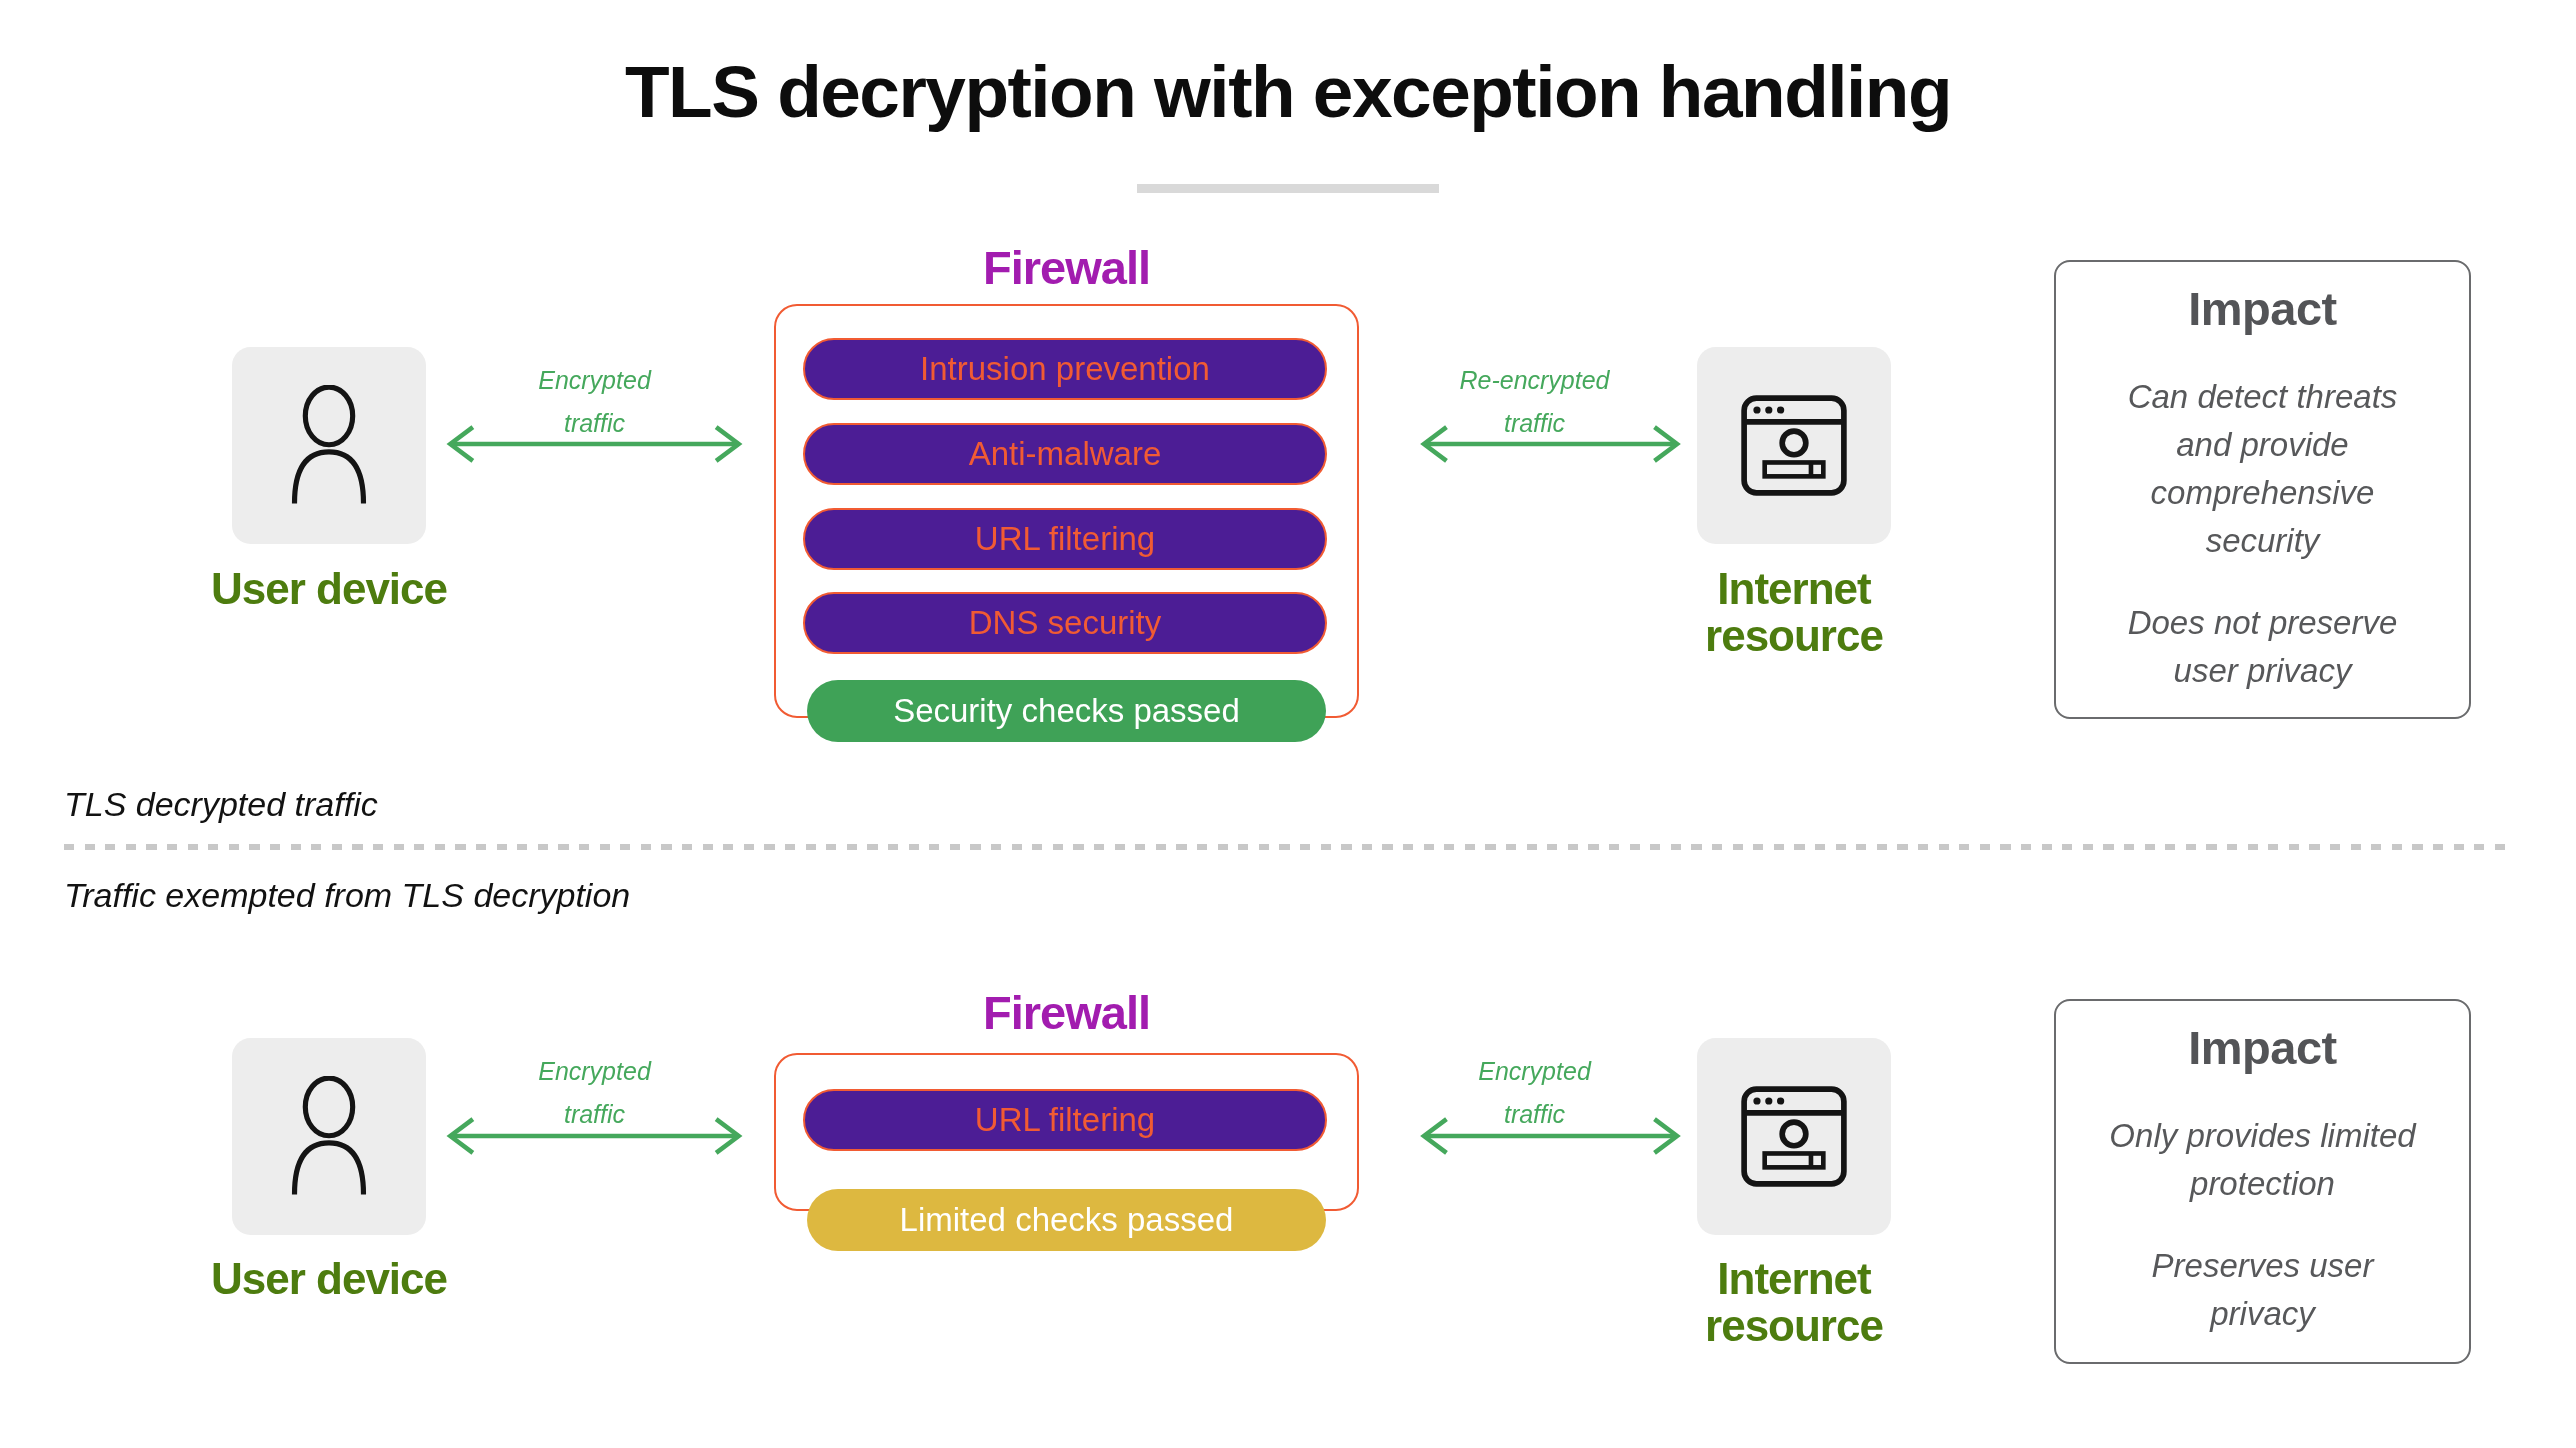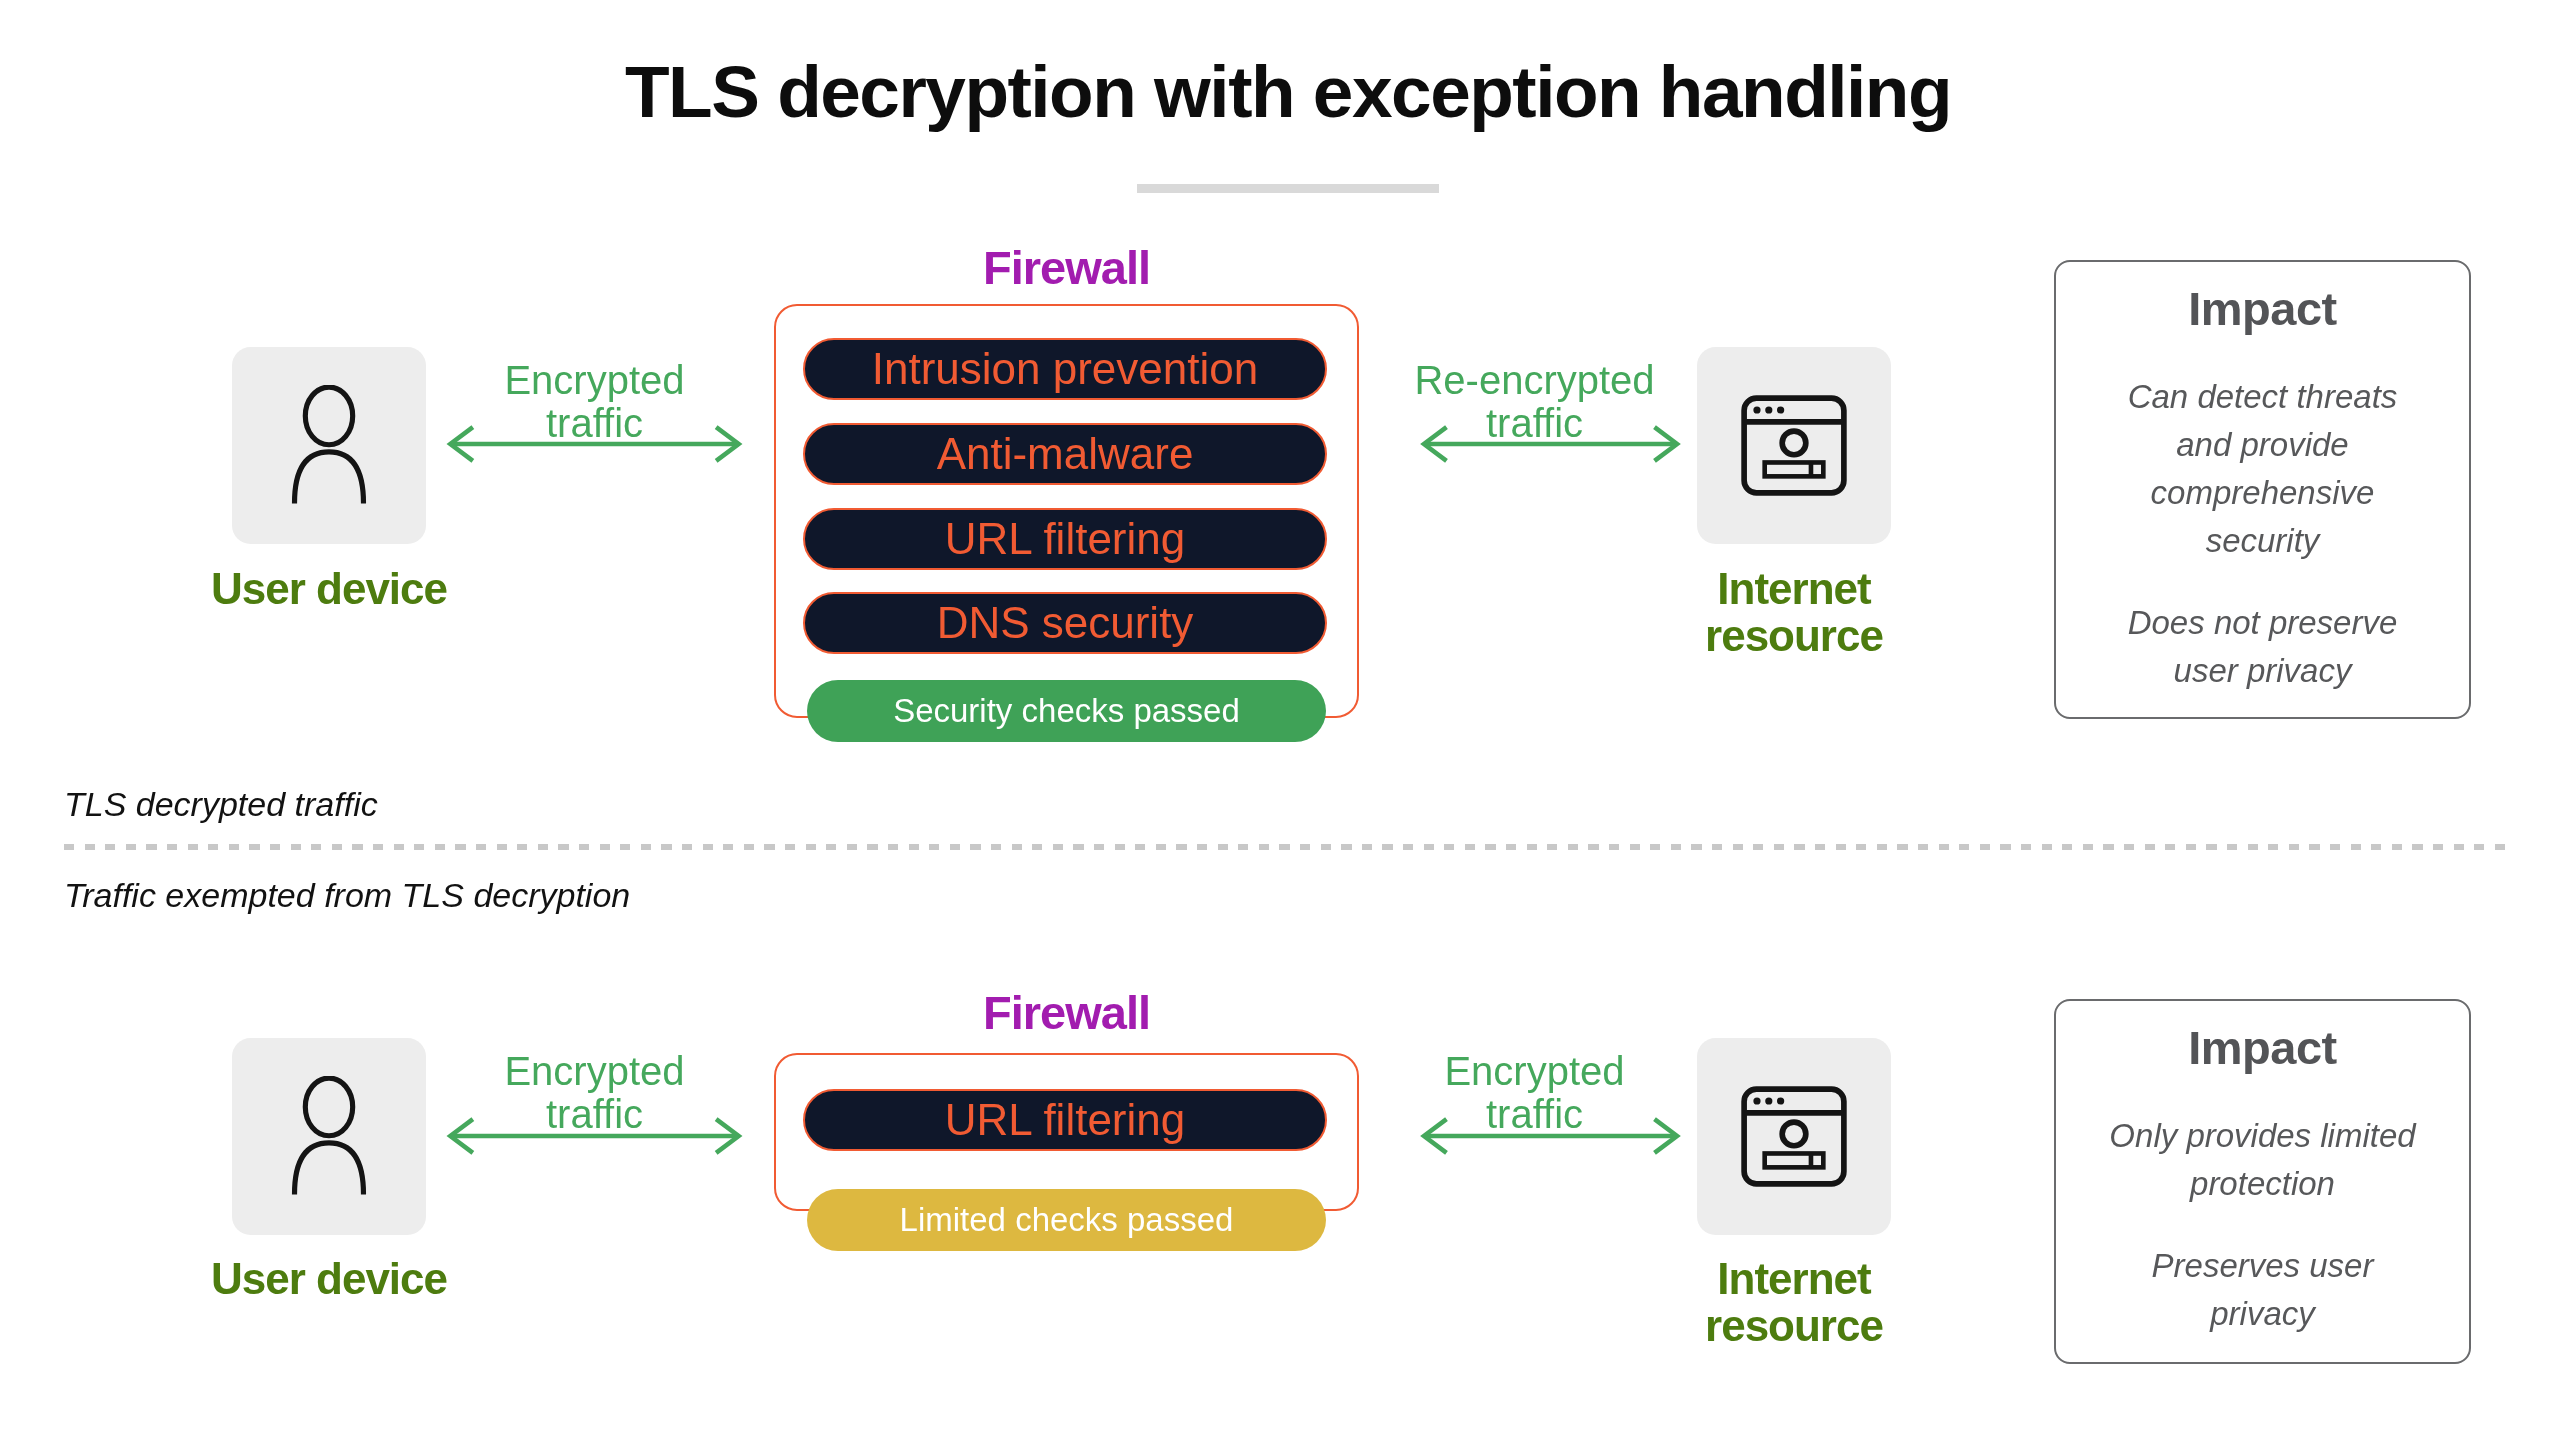--- a/index.html
+++ b/index.html
@@ -45,7 +45,7 @@
   }
   
   .traffic-label{
-    width:289px;text-align:center;font-size:40px;
+    width:289px;text-align:center;font-size:25px;font-style:italic;
     color:#45A85C;line-height:43px;
   }
   .arrow-svg line,.arrow-svg polyline{stroke:#45A85C;stroke-width:9;fill:none;}

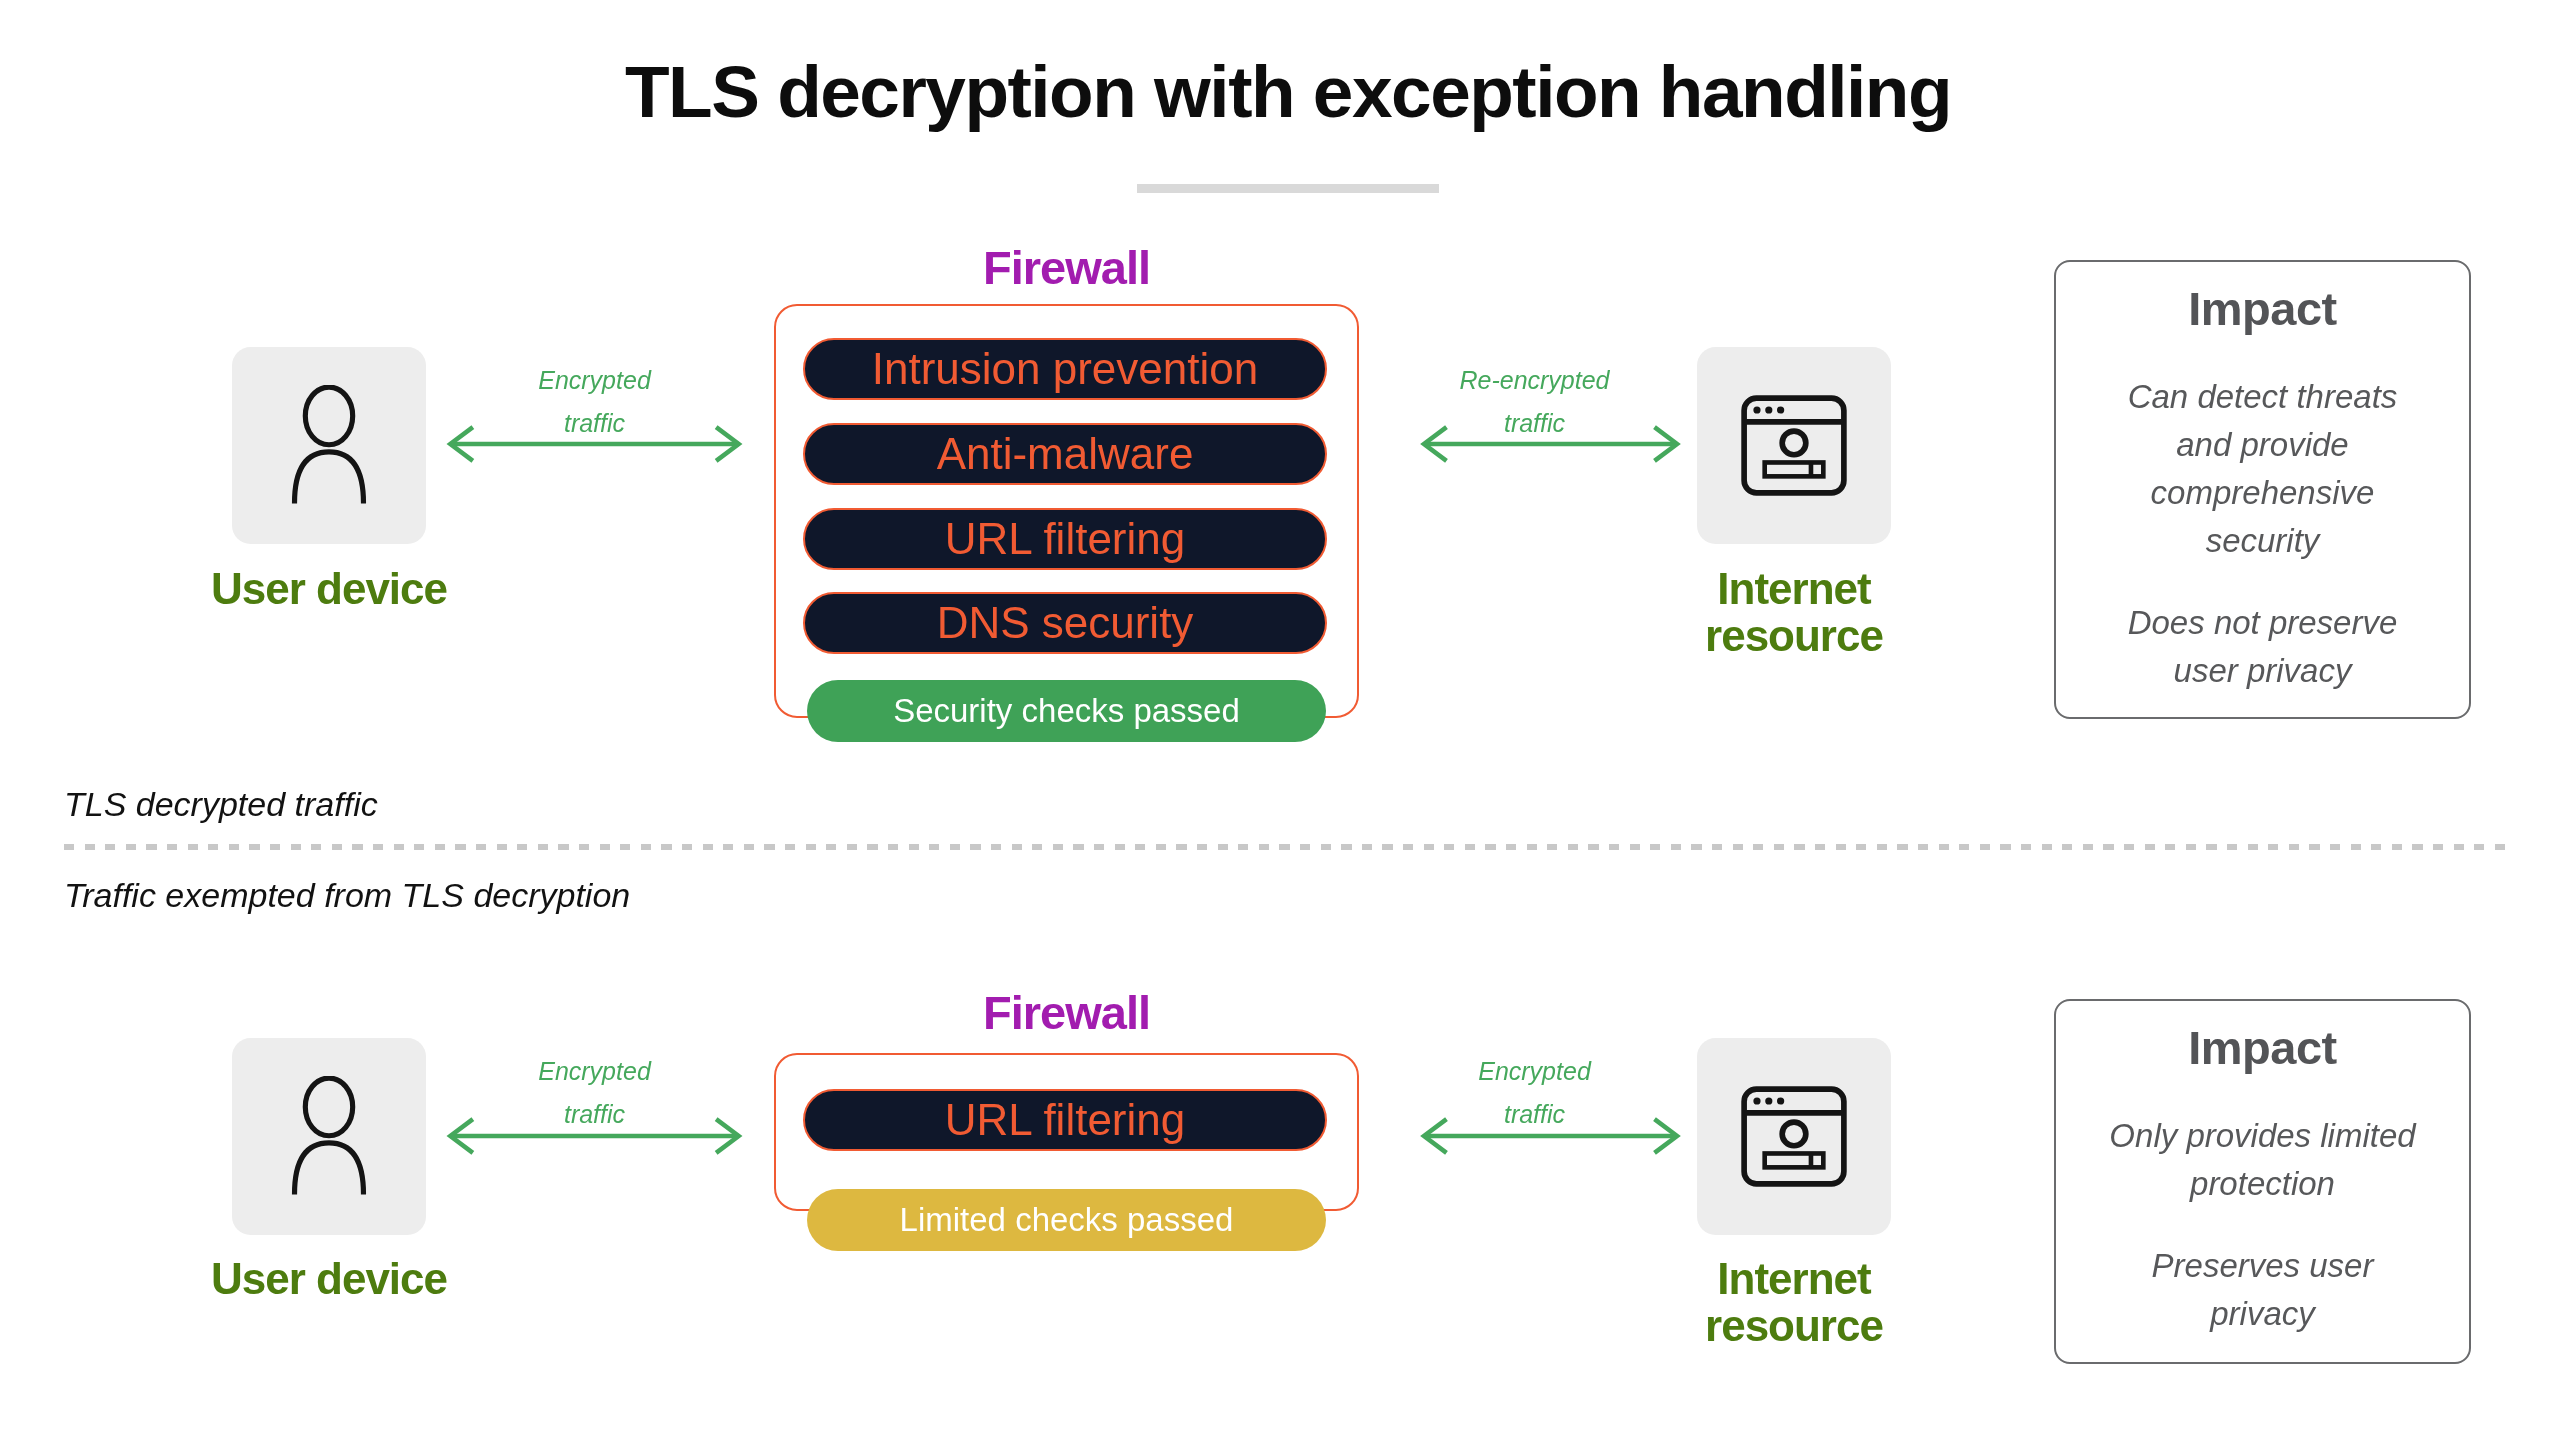--- a/index.html
+++ b/index.html
@@ -25,8 +25,8 @@
   }
   .pill{
     position:absolute;left:27px;width:524px;height:62px;box-sizing:border-box;
-    border:2.6px solid #F15B33;border-radius:32px;background:#0f172a;
-    color:#F15B33;font-size:44px;display:flex;align-items:center;justify-content:center;
+    border:2.6px solid #F15B33;border-radius:32px;background:#4c1d95;
+    color:#F15B33;font-size:33px;display:flex;align-items:center;justify-content:center;
   }
   .badge{
     height:62px;width:519px;border-radius:32px;color:#FFFFFF;font-size:33px;

